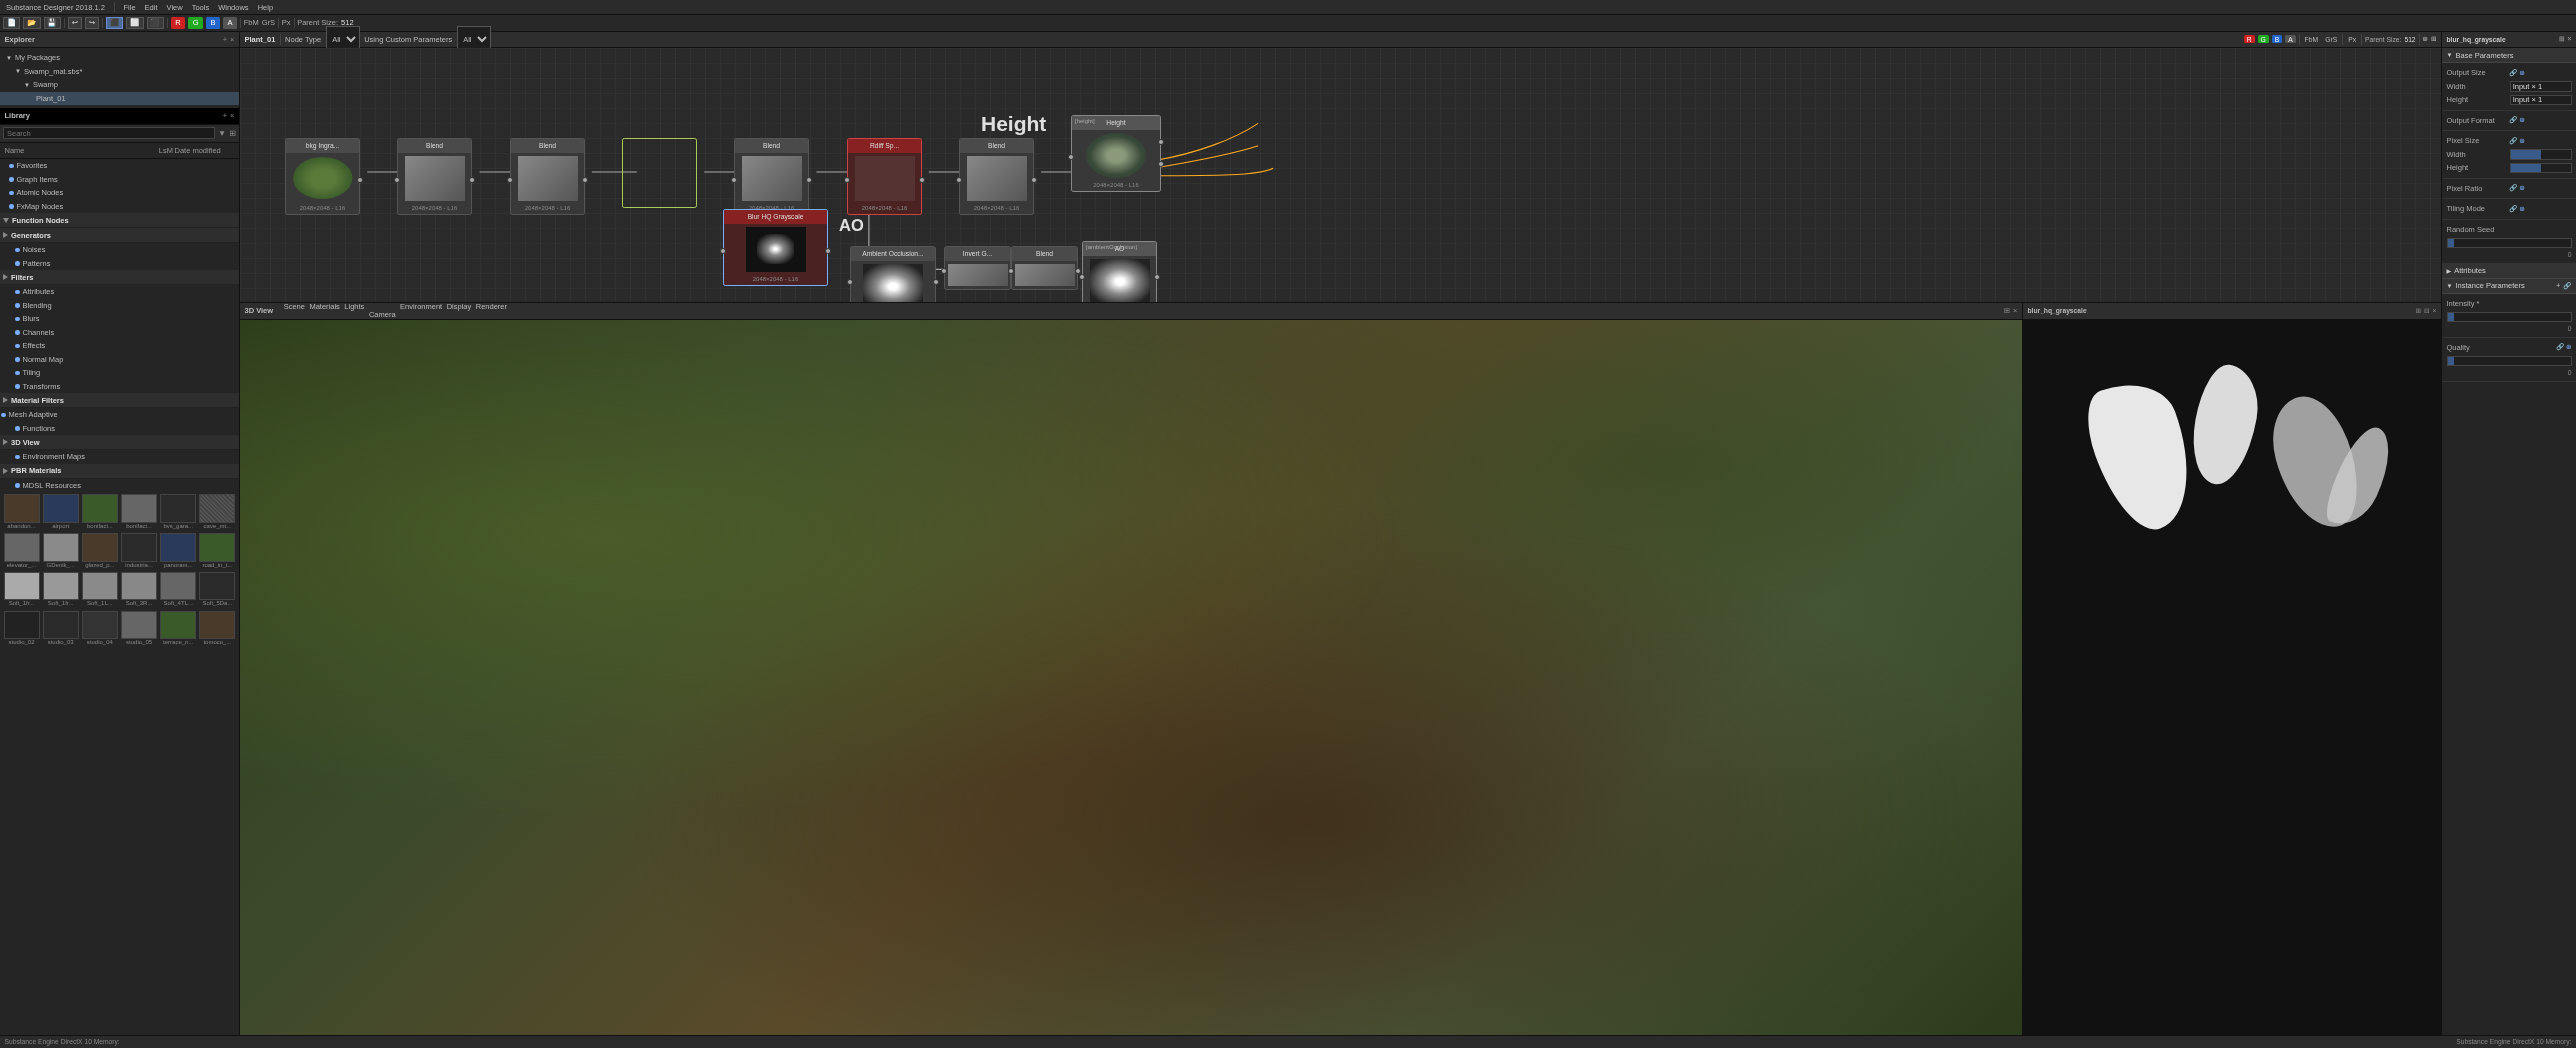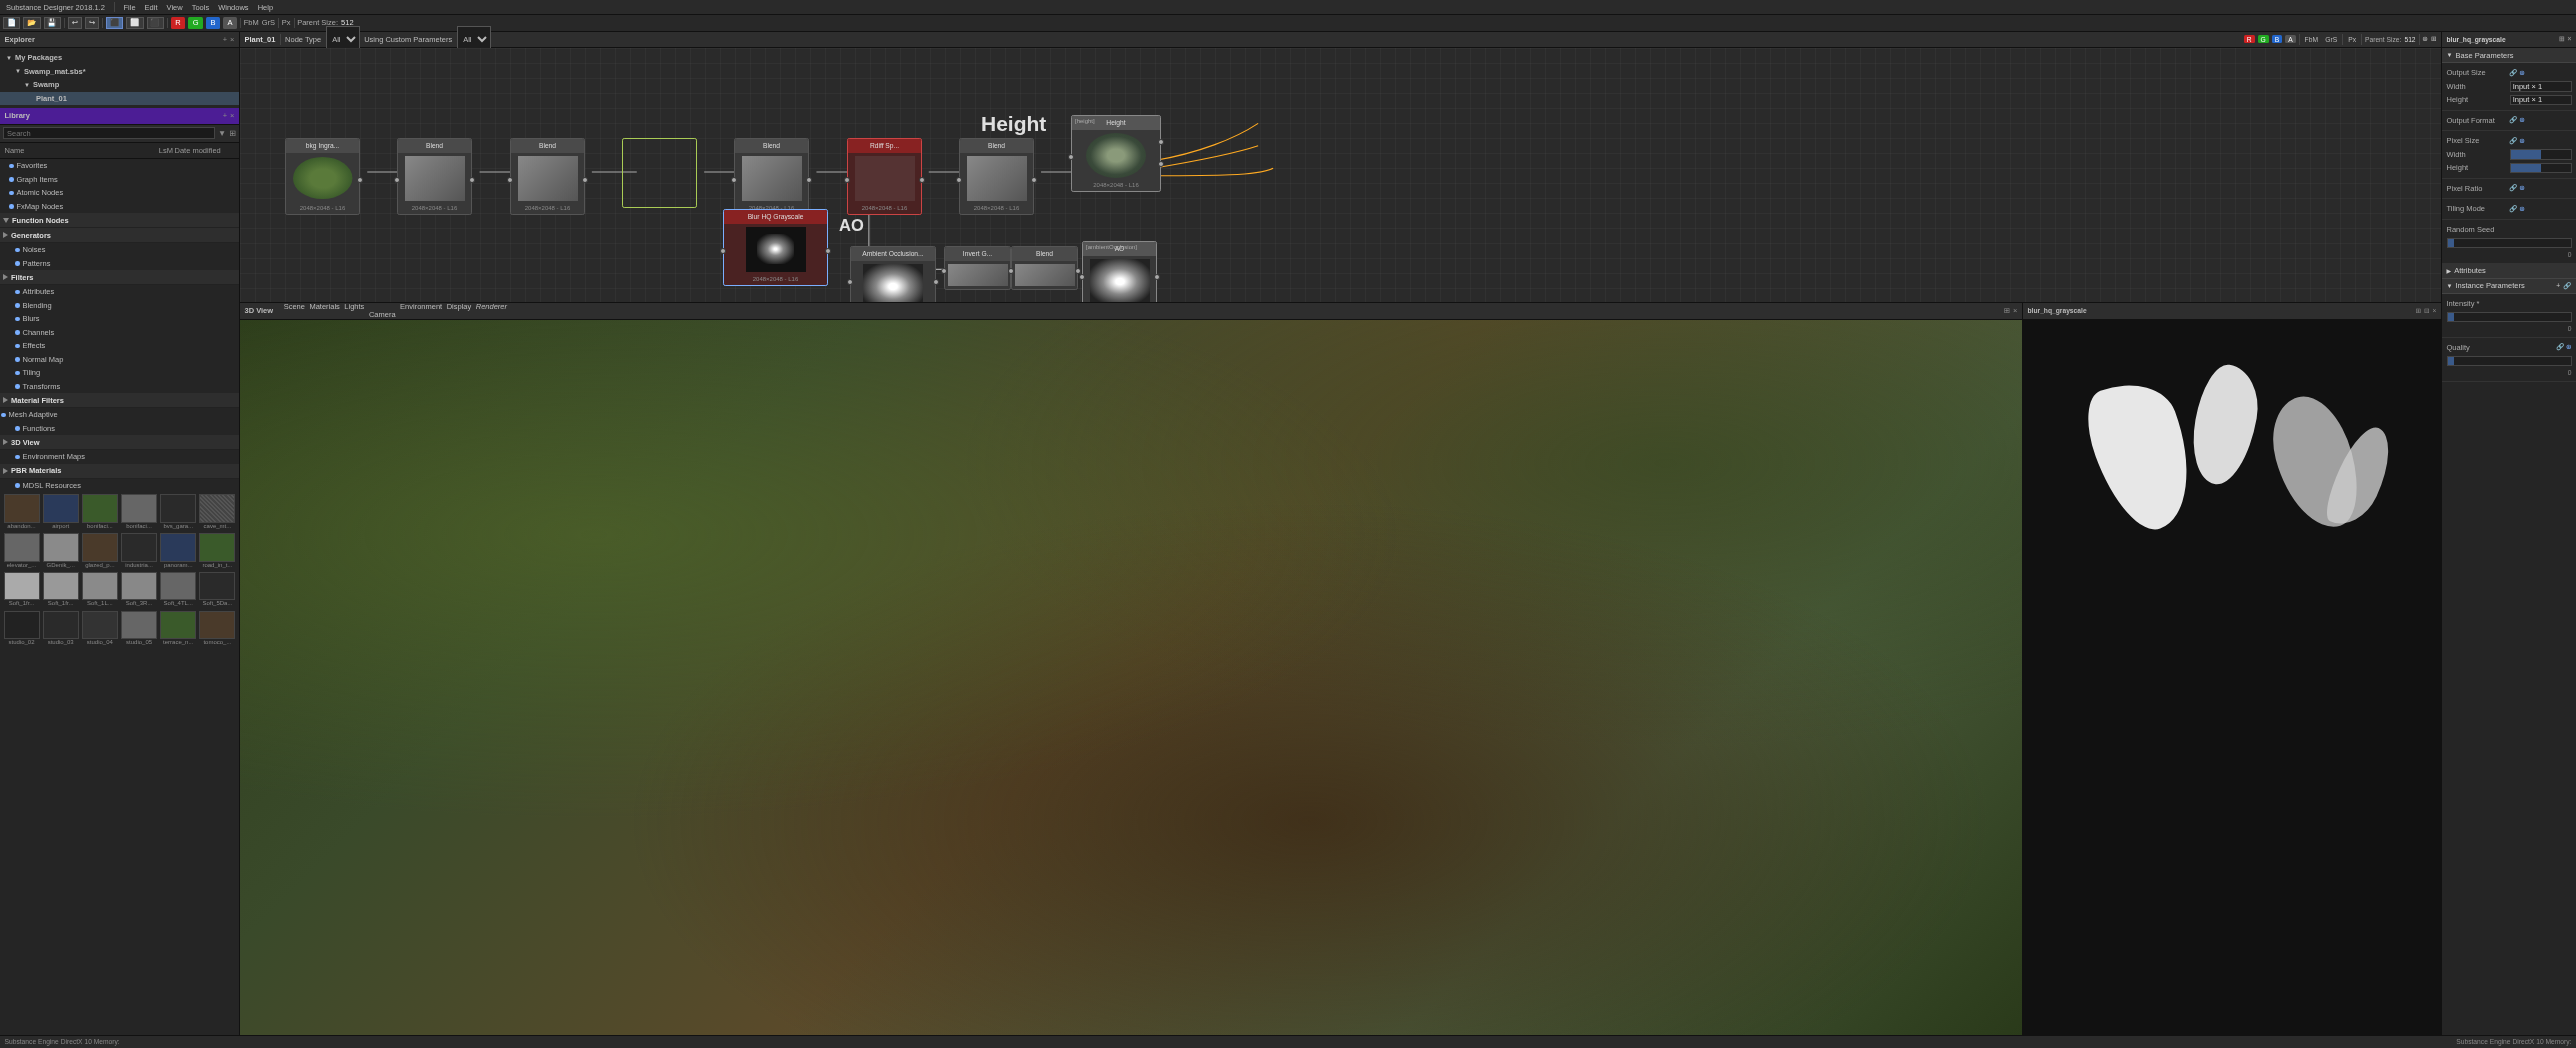--- a/index.html
+++ b/index.html
@@ -67,7 +67,6 @@
     .explorer-tree {
       padding: 3px 0;
       flex: 1;
-      font-weight: bold;
     }
 
     .tree-item {

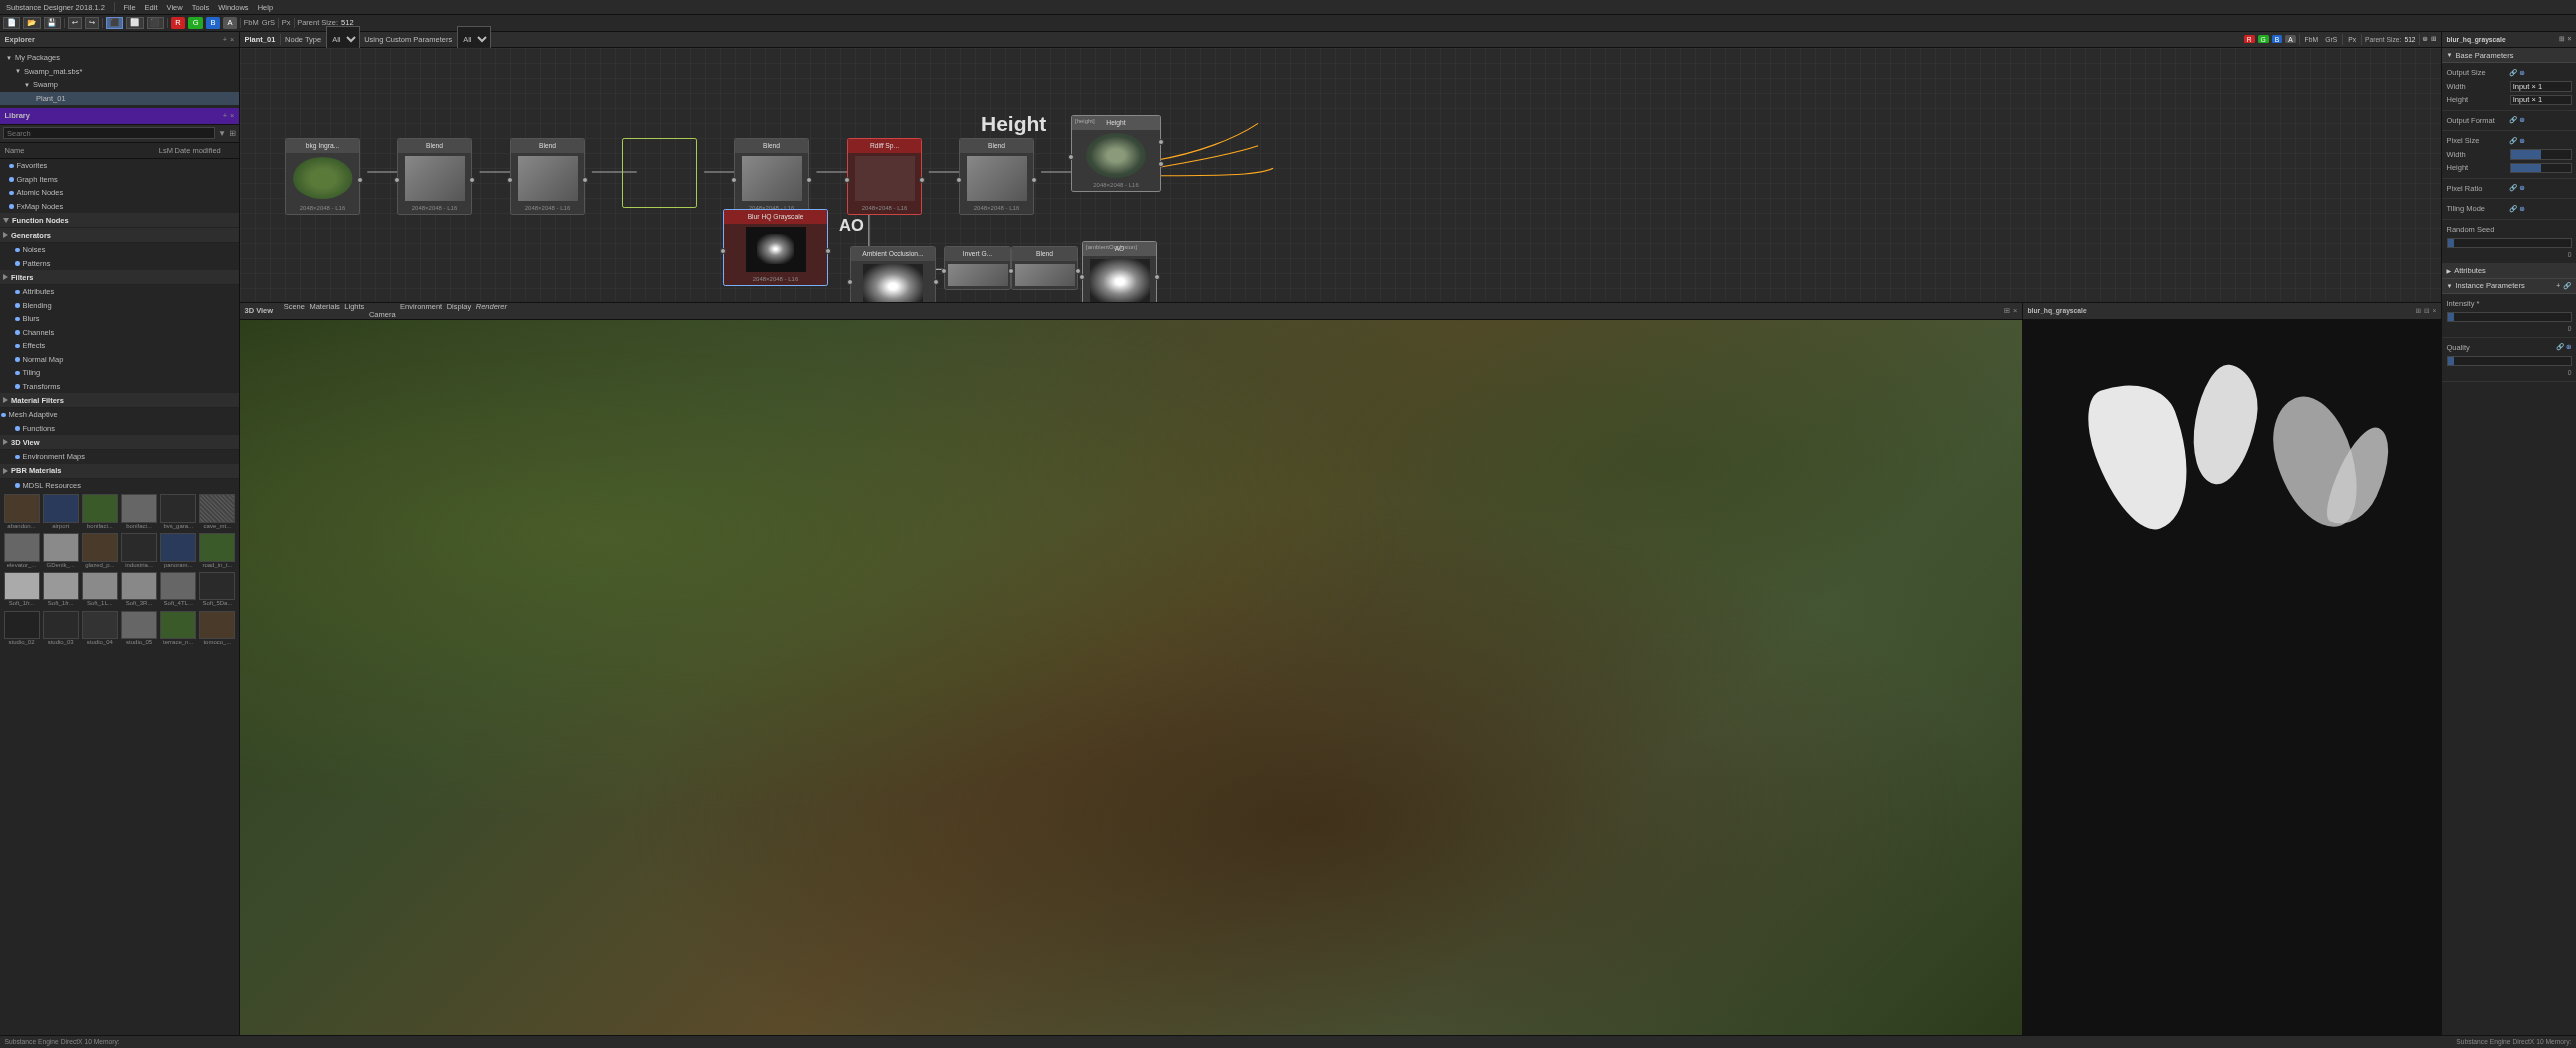--- a/index.html
+++ b/index.html
@@ -111,7 +111,7 @@
 
     .lib-header {
       height: 16.5px;
-      background: #4c1d95;
+      background: #000000;
       display: flex;
       align-items: center;
       padding: 0 4.5px;

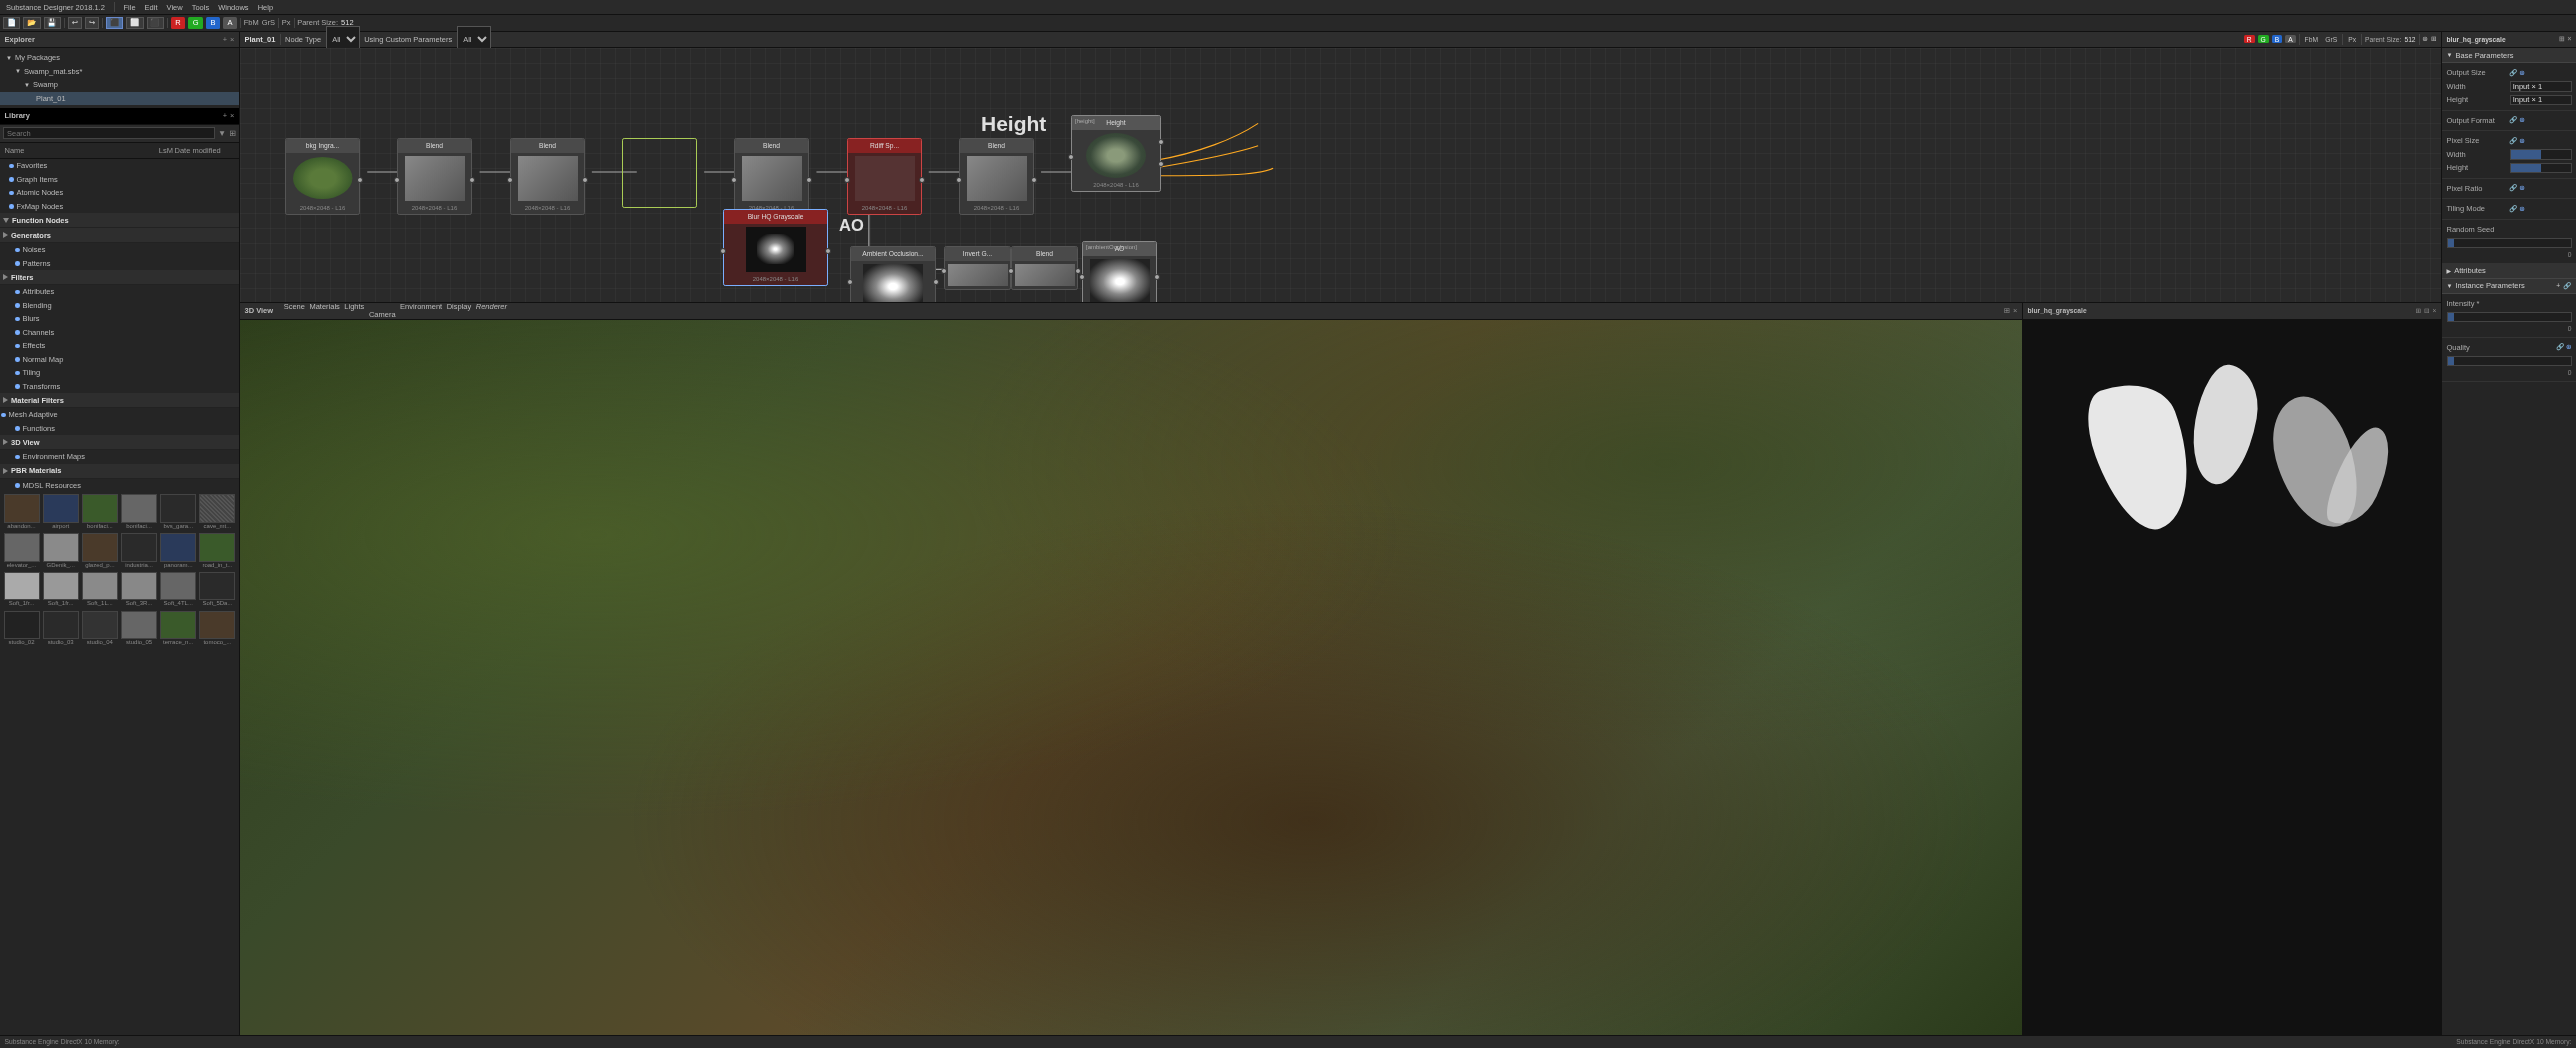--- a/index.html
+++ b/index.html
@@ -1144,7 +1144,7 @@
             <span style="cursor:pointer;margin-top:8px;">Camera</span>
             <span style="cursor:pointer;">Environment</span>
             <span style="cursor:pointer;">Display</span>
-            <span style="cursor:pointer;font-style:italic;">Renderer</span>
+            <span style="cursor:pointer;">Renderer</span>
           </div>
           <div style="margin-left:auto;display:flex;gap:3px;">
             <span style="cursor:pointer;color:#888;">⊞</span>

